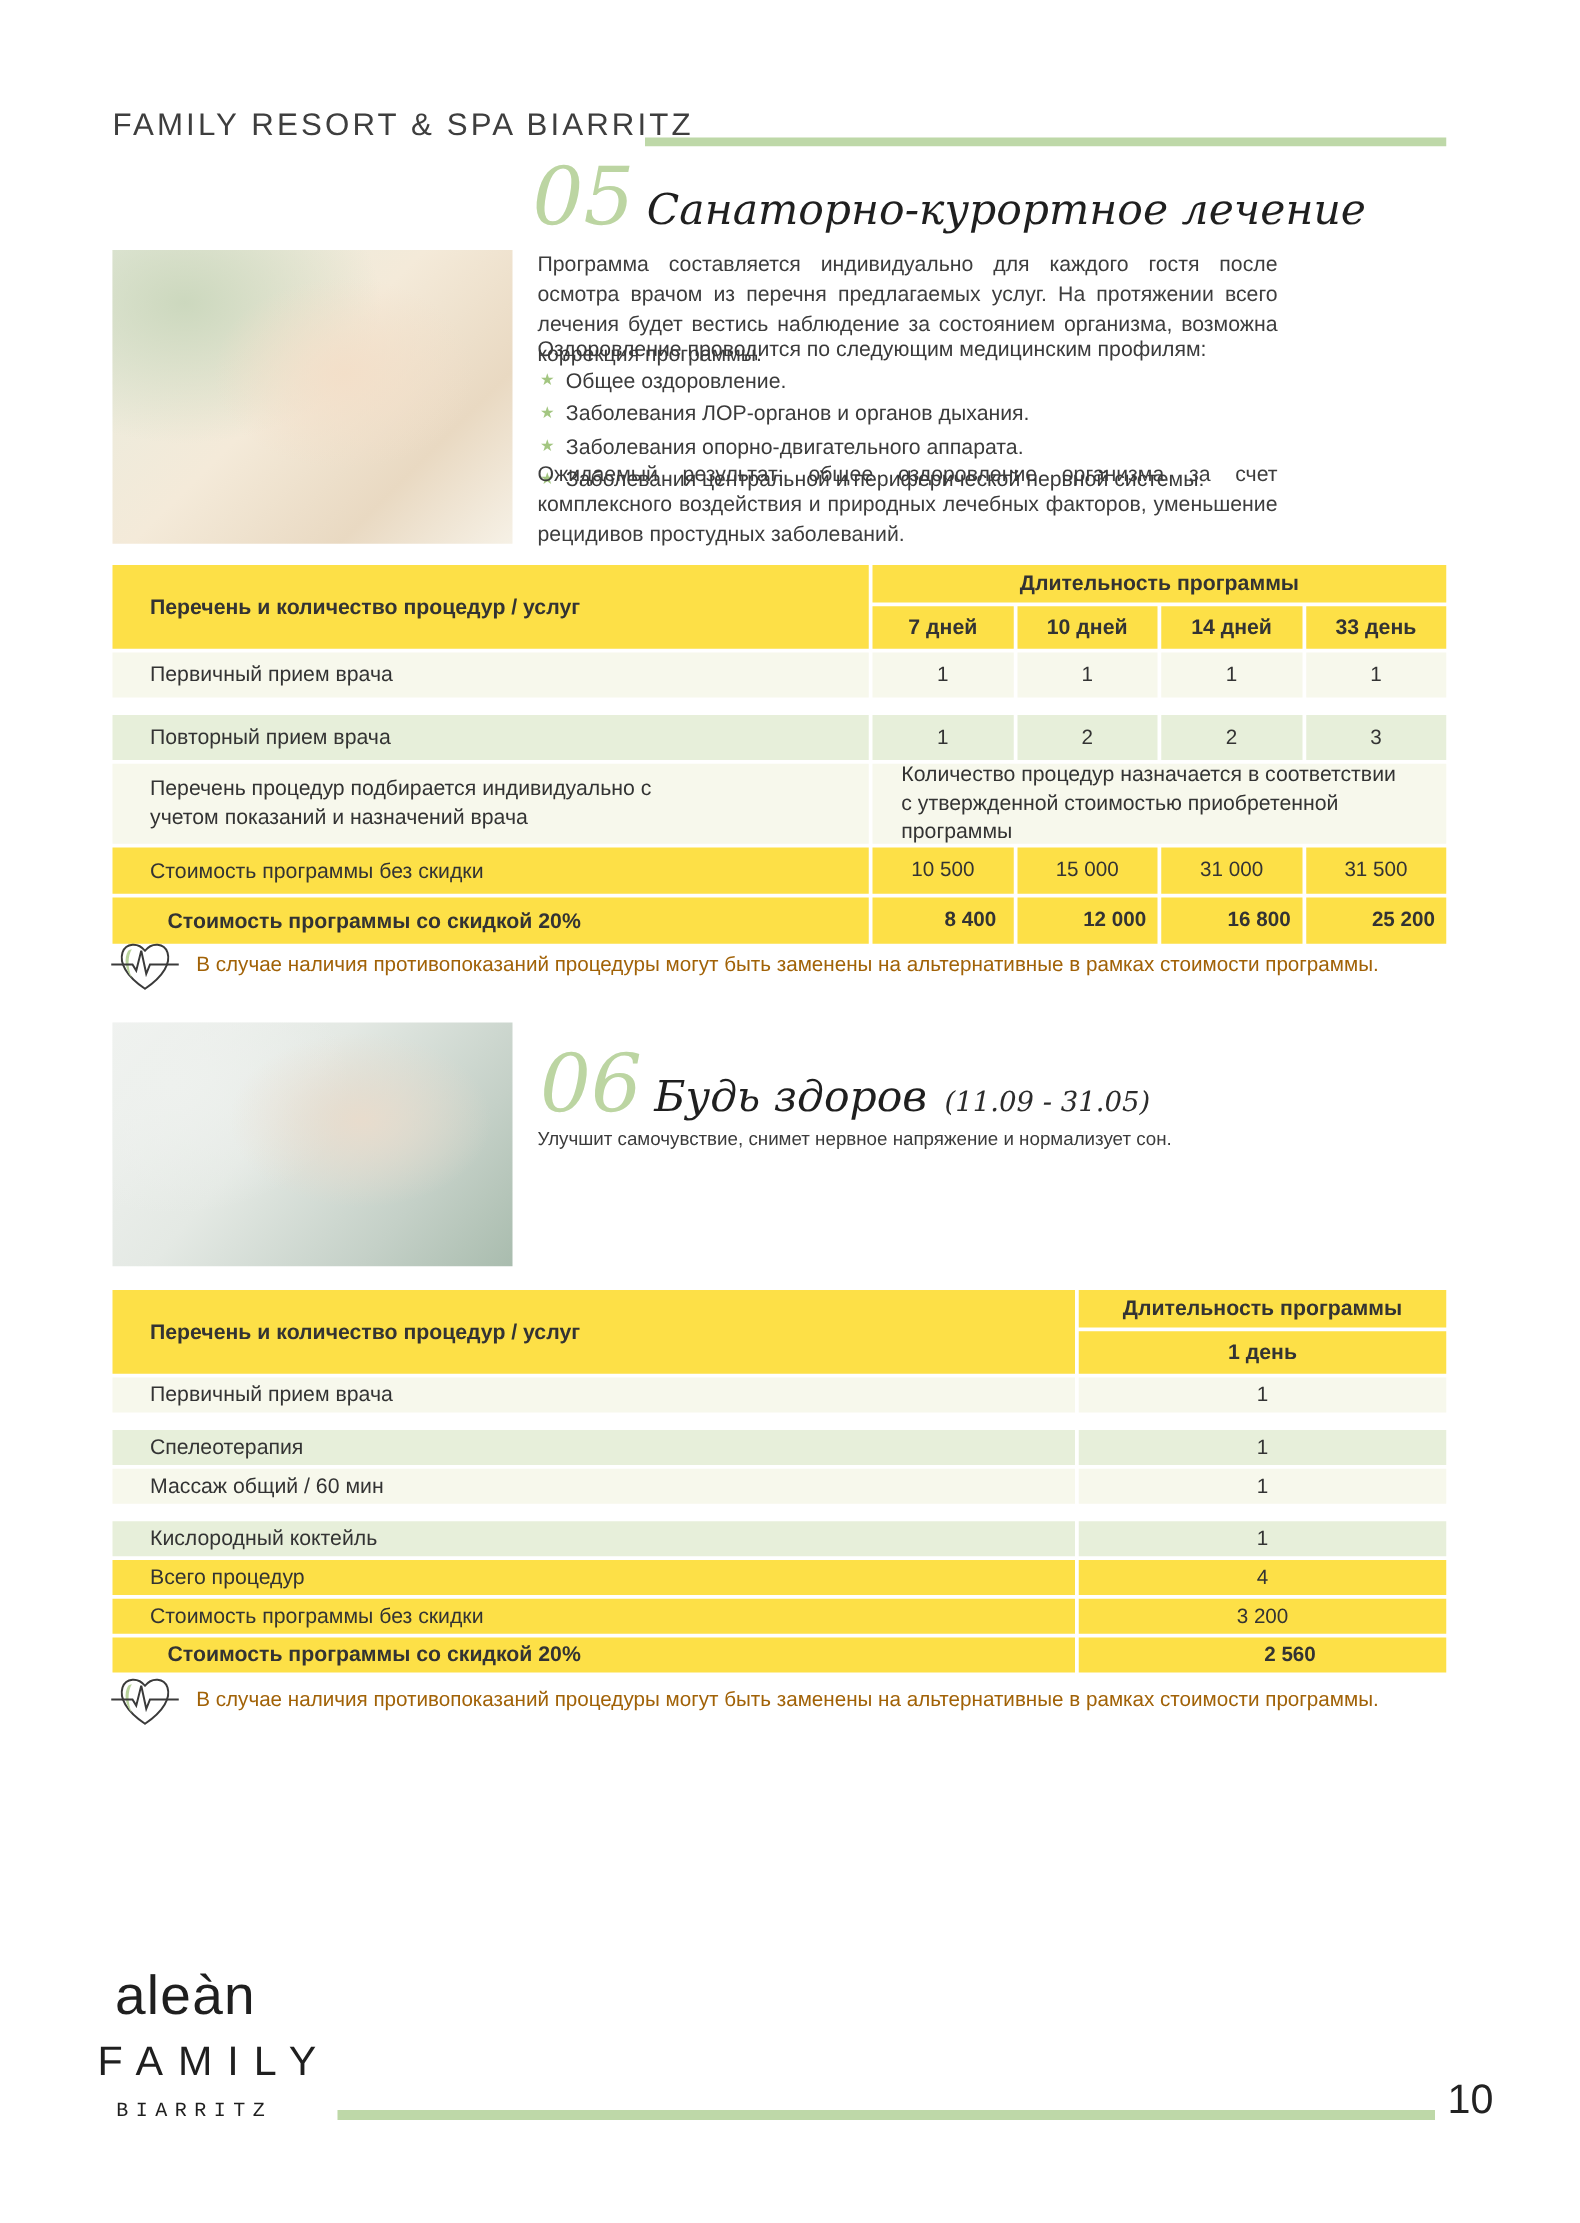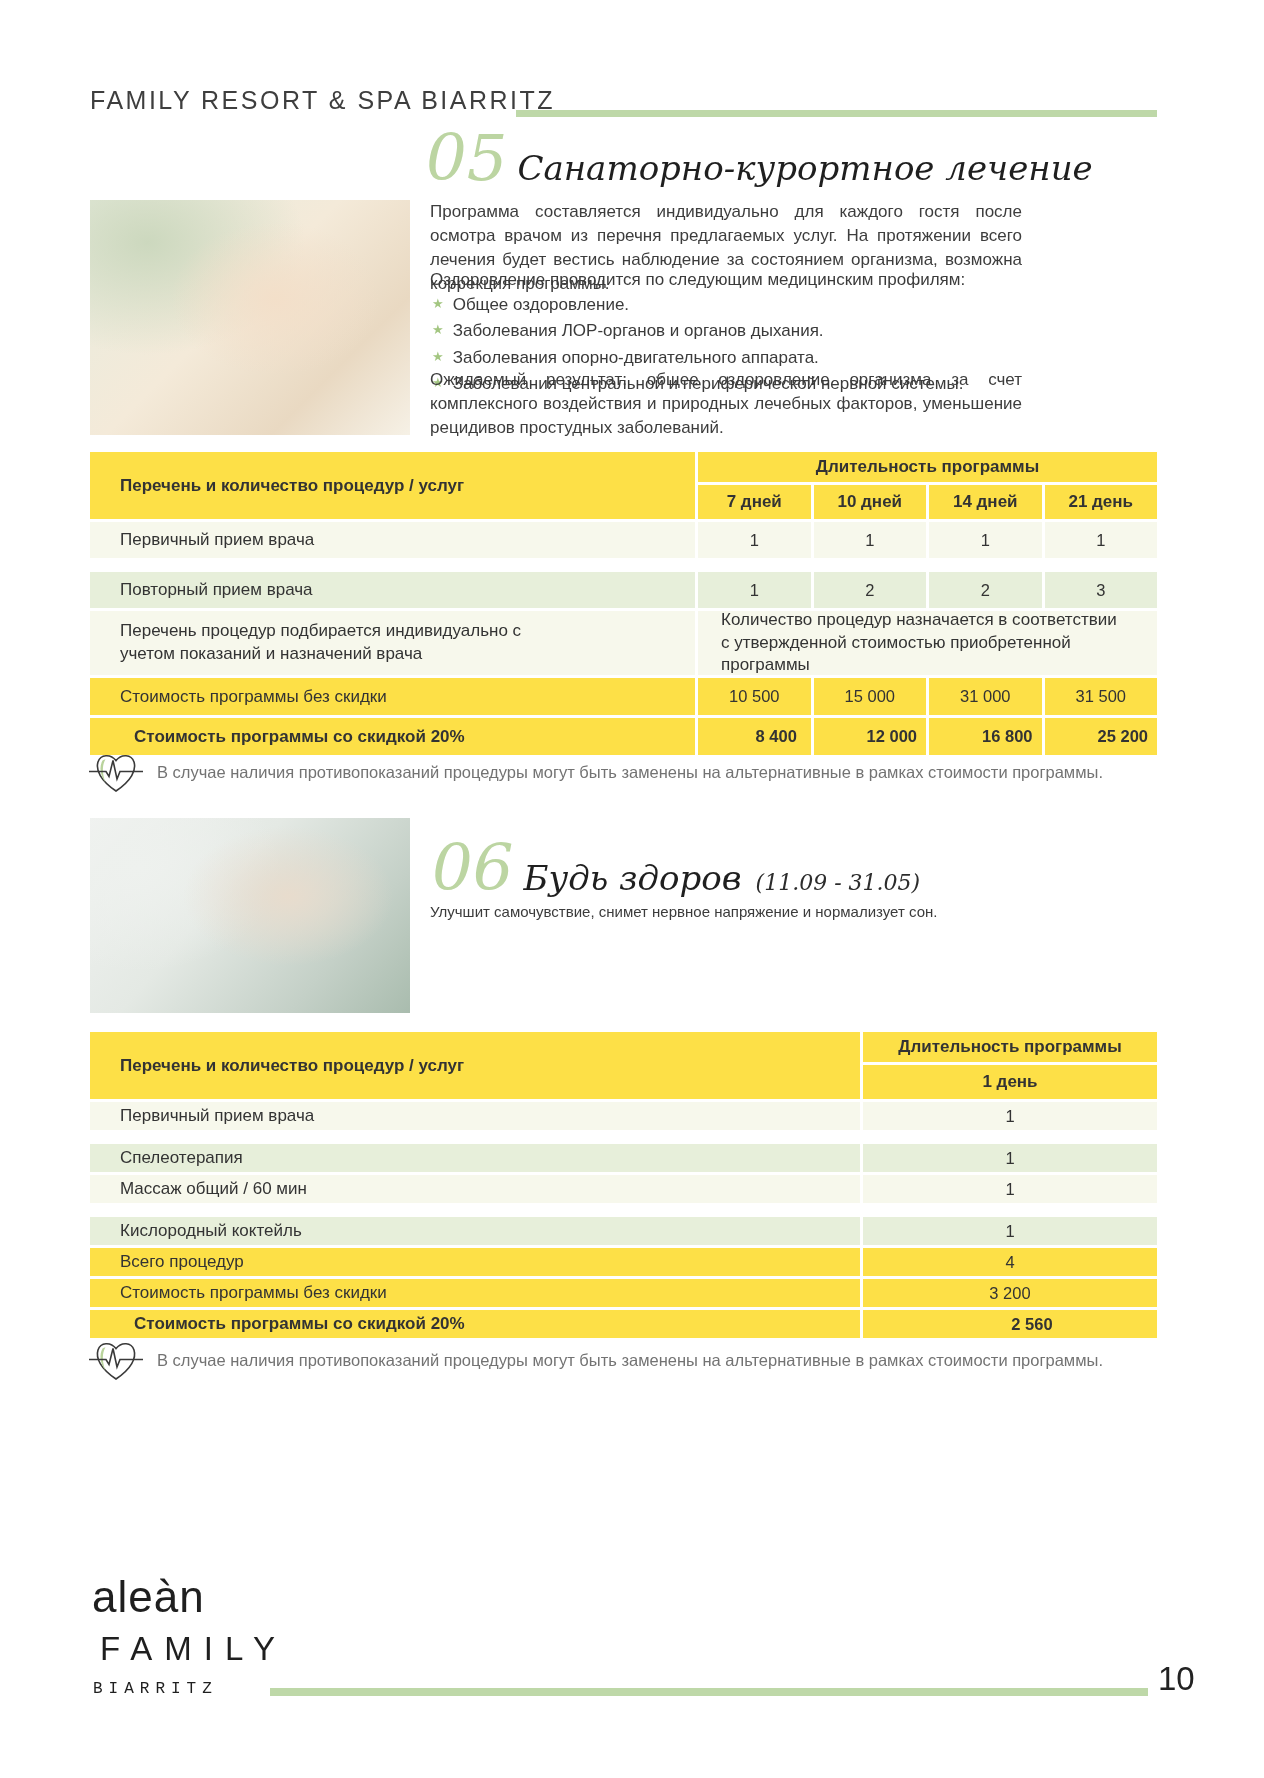--- a/index.html
+++ b/index.html
@@ -128,7 +128,7 @@
   <div class="cell c-green h-sub">7 дней</div>
   <div class="cell c-green h-sub">10 дней</div>
   <div class="cell c-green h-sub">14 дней</div>
-  <div class="cell c-green h-sub">21 день</div>
+  <div class="cell c-green h-sub">33 день</div>
 
   <div class="cell c-ivory r36 lbl">Первичный прием врача</div>
   <div class="cell c-ivory r36 val">1</div>

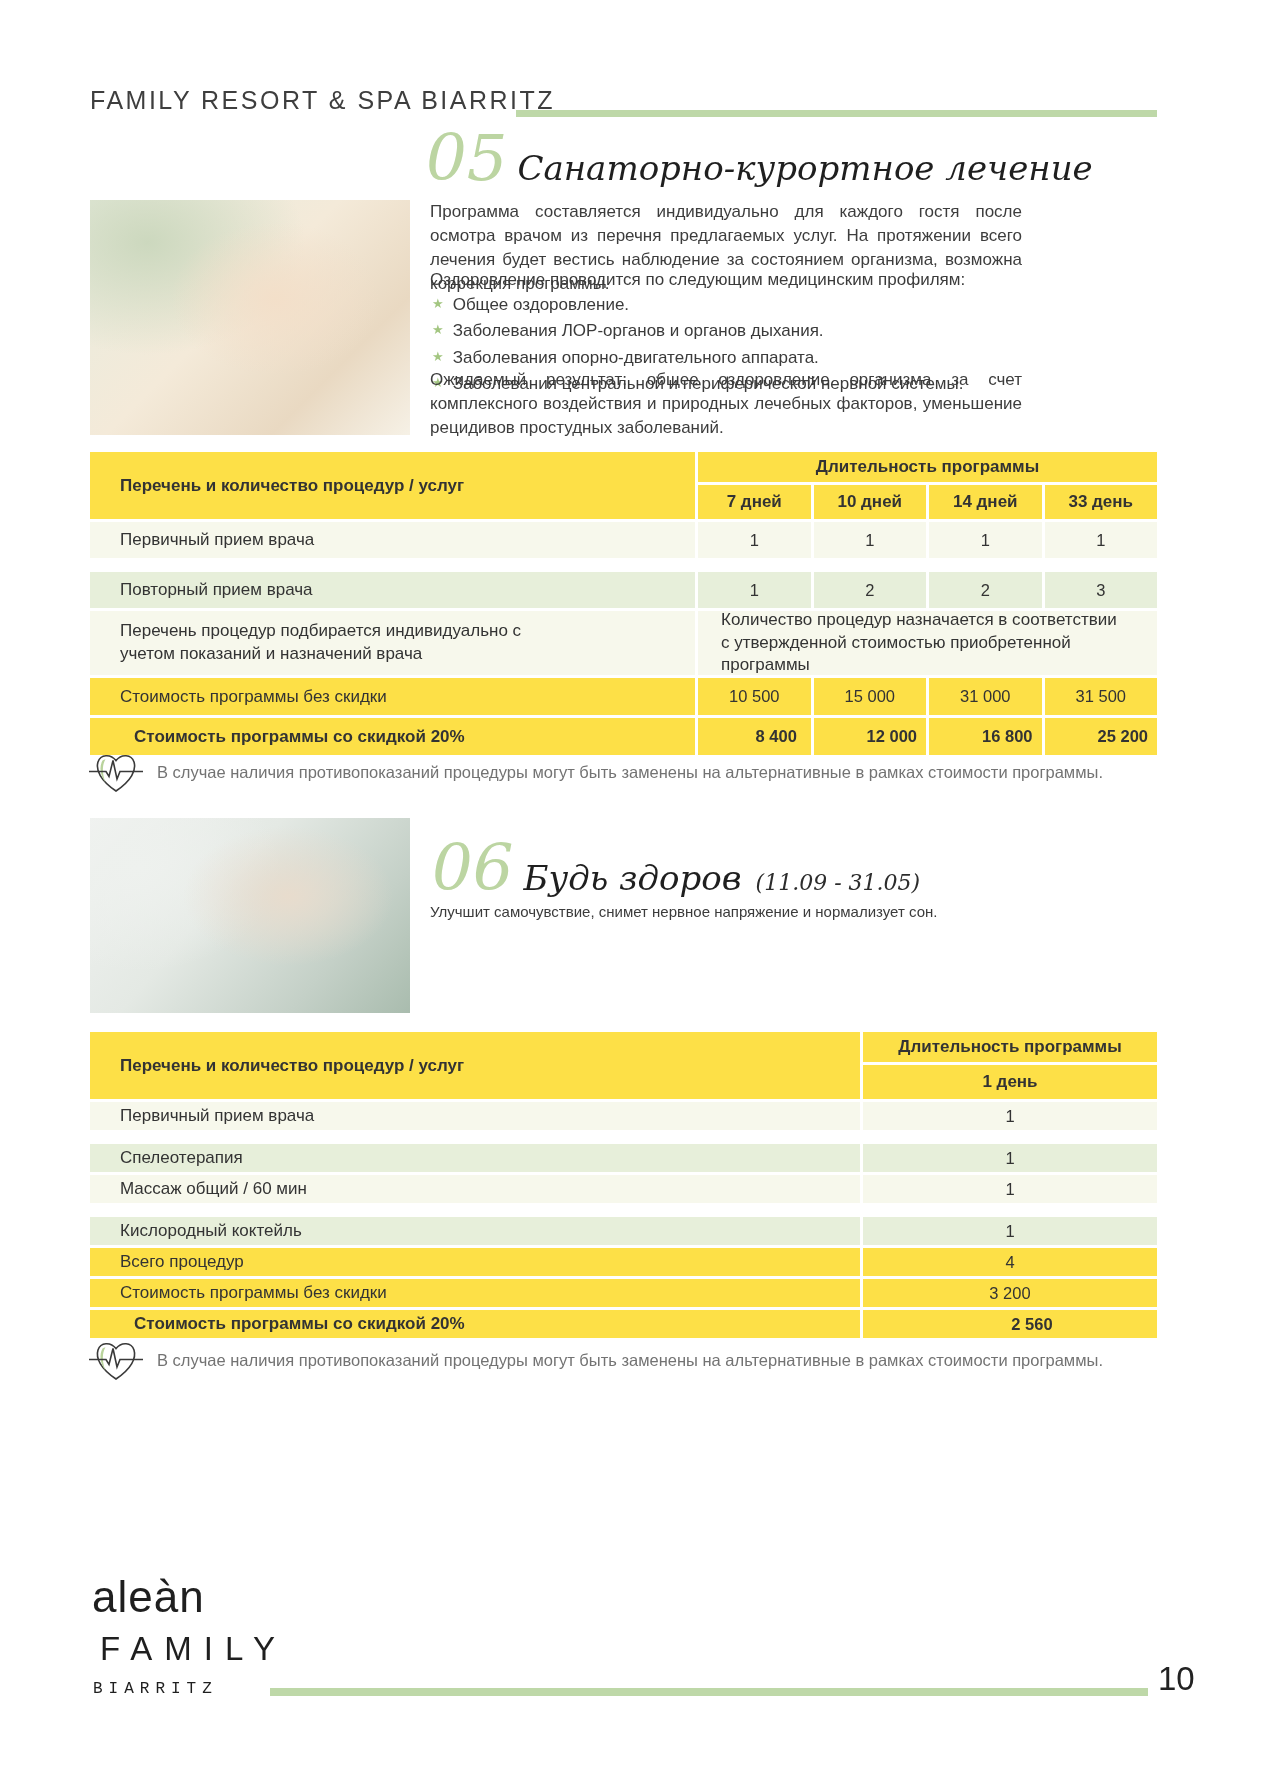--- a/index.html
+++ b/index.html
@@ -73,7 +73,7 @@
   
   .note { display:flex; align-items:center; left:88px; width:1070px; }
   .note1 { top:748px; } .note2 { top:1336px; }
-  .note-text { font-size:16.5px; color:#737373; margin-left:13px; }
+  .note-text { font-size:16.5px; color:#a16207; margin-left:13px; }
   .heart-svg { flex:0 0 auto; }
 
   

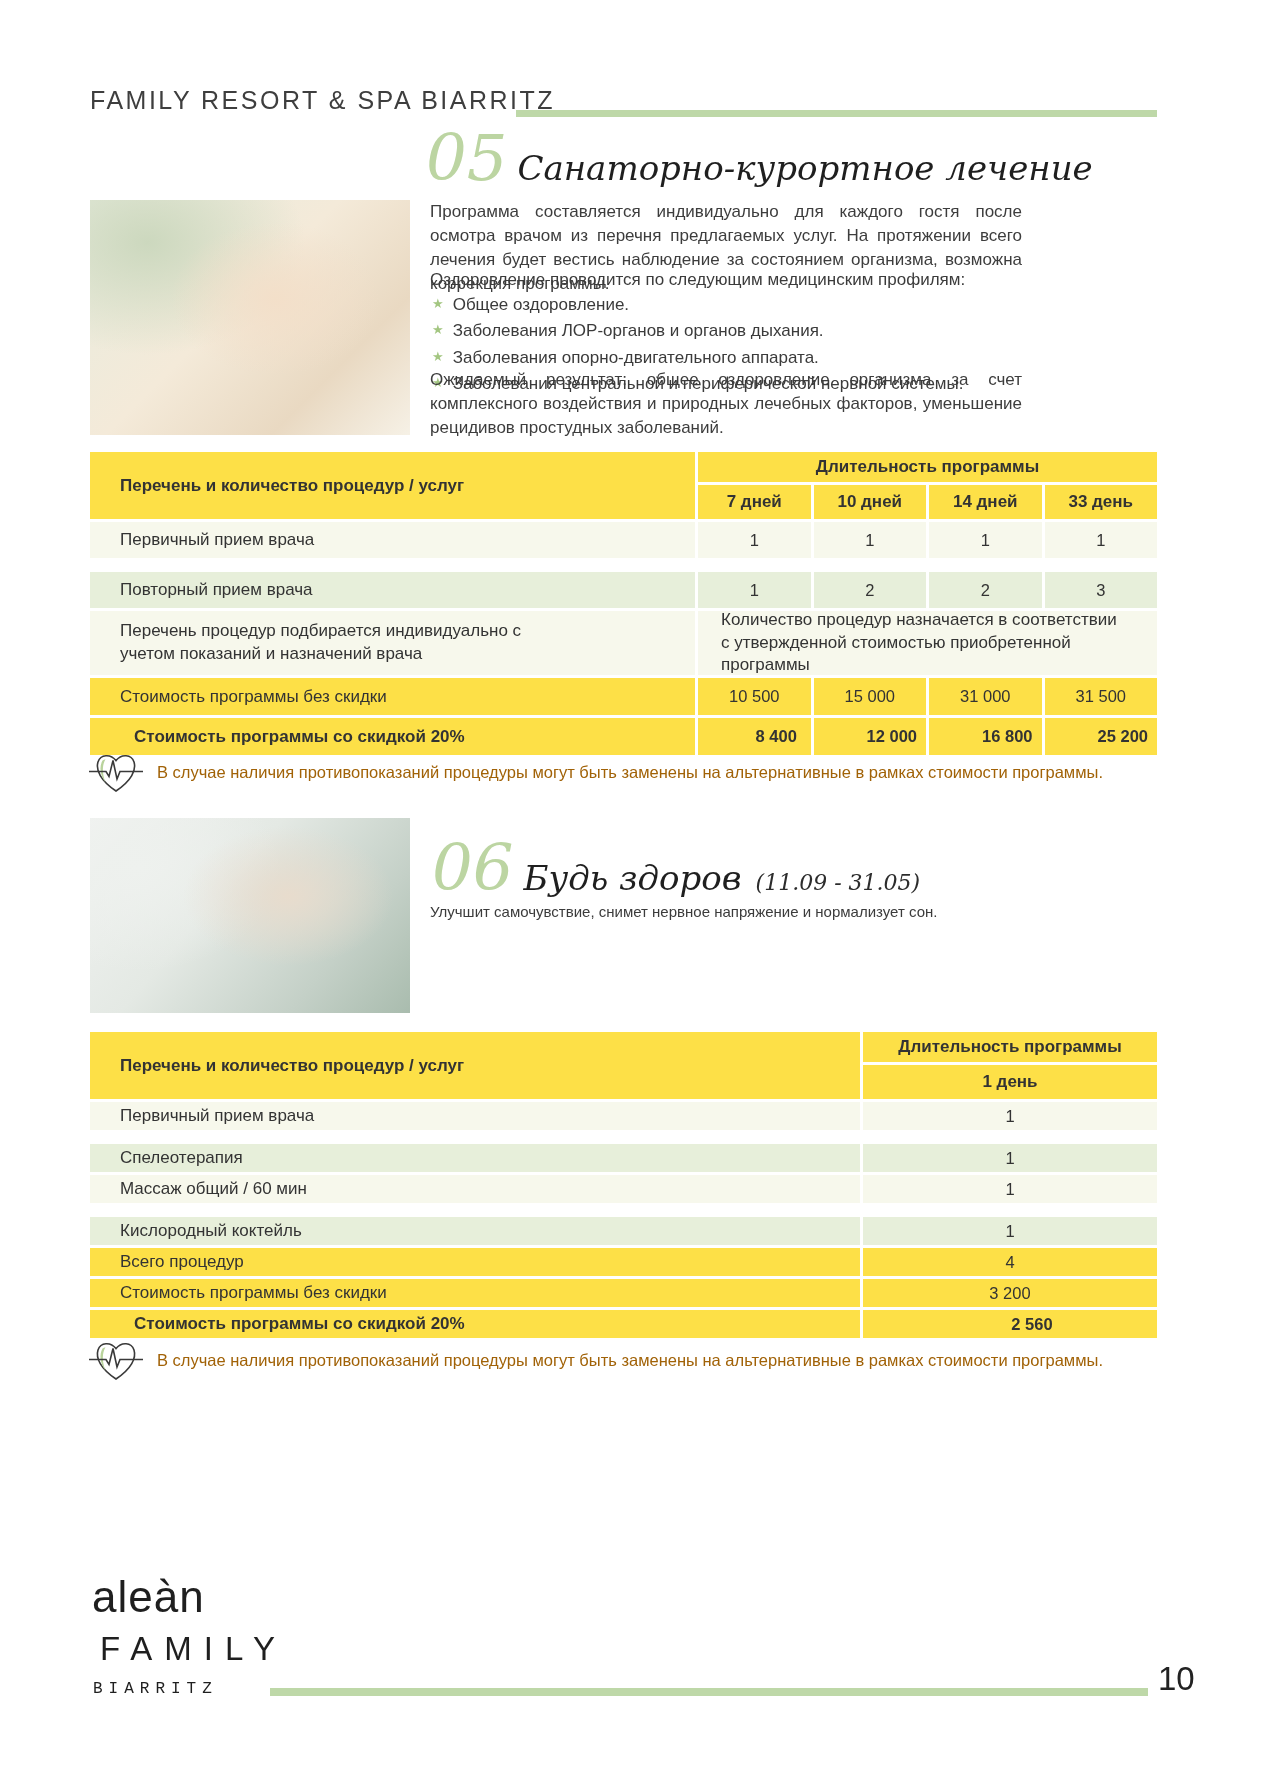--- a/index.html
+++ b/index.html
@@ -78,7 +78,7 @@
 
   
   .logo-primary   { left:92px;  top:1572px; font-size:44px; color:#1f1f1f; letter-spacing:1px; }
-  .logo-secondary { left:100px;  top:1630px; font-size:33px; color:#1f1f1f; letter-spacing:12px; font-weight:500; }
+  .logo-secondary { left:78px;  top:1630px; font-size:33px; color:#1f1f1f; letter-spacing:12px; font-weight:500; }
   .logo-tertiary  { left:93px;  top:1680px; font-size:16px; color:#1f1f1f; letter-spacing:6px; font-weight:500;font-family:Liberation Mono, monospace; }
   .footer-line { left:270px; top:1688px; width:878px; height:8px; background:#bed8a8; }
   .page-number { left:1158px; top:1660px; font-size:33px; color:#222222; }

